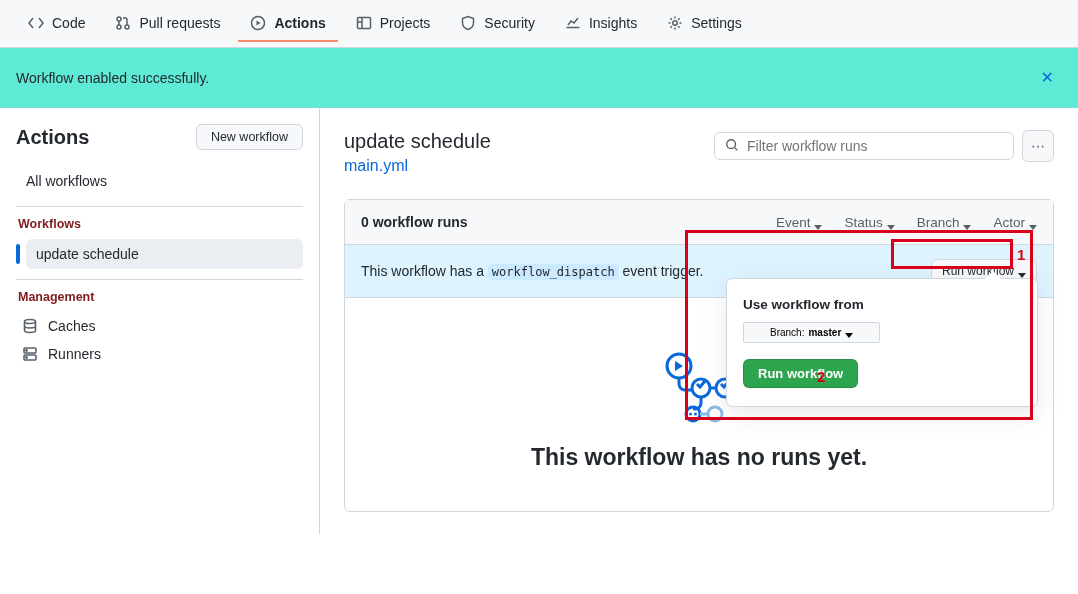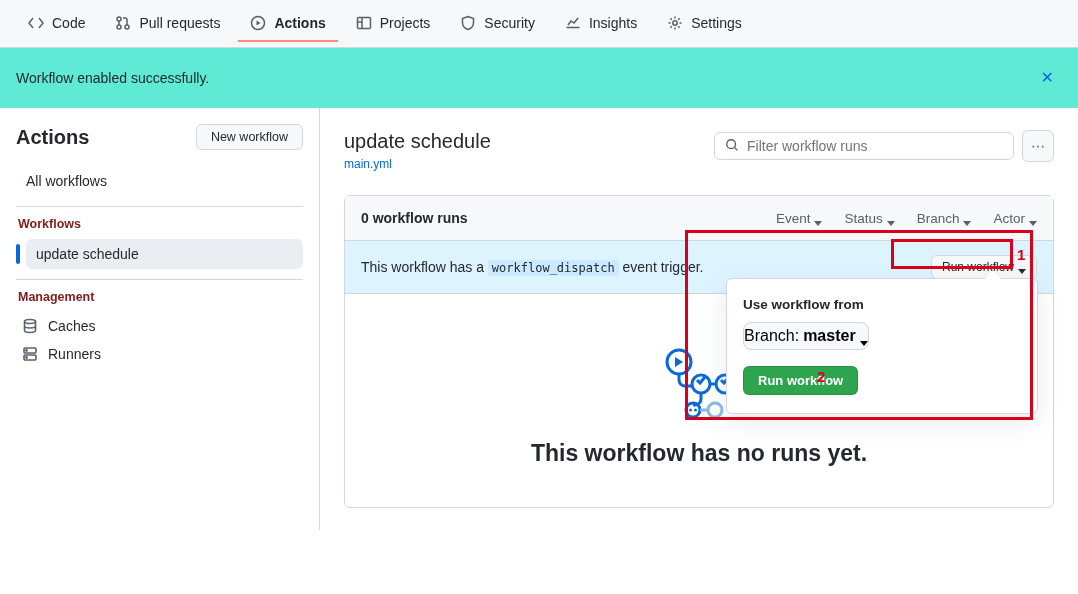--- a/index.html
+++ b/index.html
@@ -55,7 +55,7 @@
   .main { flex: 1; padding: 22px 24px; position: relative; }
   .main-head { display: flex; align-items: flex-start; justify-content: space-between; margin-bottom: 24px; }
   .wf-title { font-size: 20px; font-weight: 400; color: #24292f; }
-  .wf-link { color: #0969da; font-size: 12px; margin-top: 4px; display: inline-block; cursor: pointer; }
+  .wf-link { color: #0969da; font-size: 16px; margin-top: 4px; display: inline-block; cursor: pointer; }
   .head-right { display: flex; align-items: center; gap: 8px; }
   .filter-box {
     display: flex; gap: 8px;

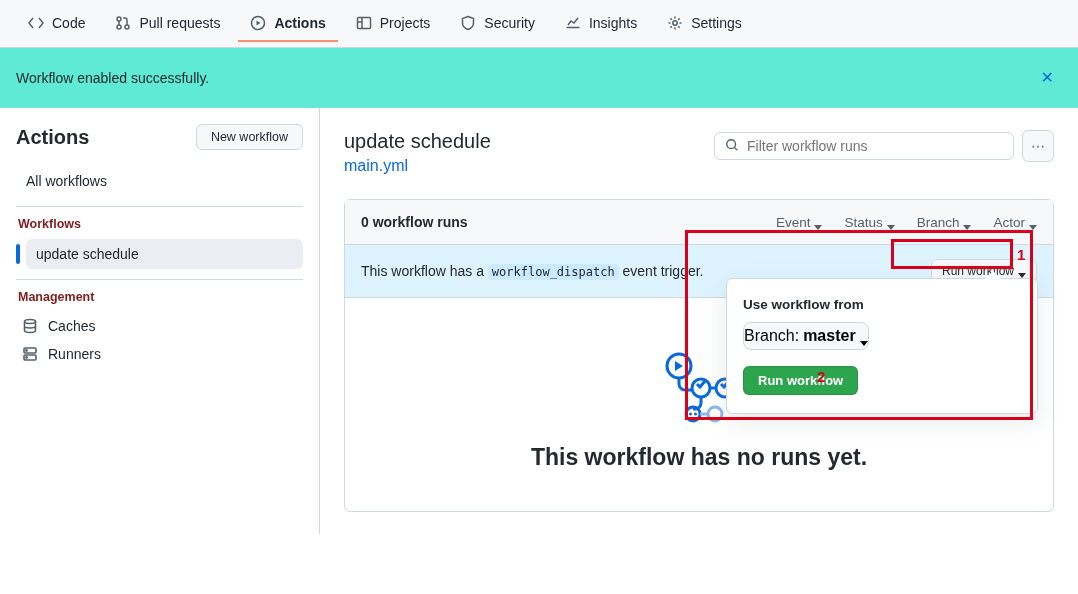--- a/index.html
+++ b/index.html
@@ -104,8 +104,8 @@
   .dd-label { font-weight: 600; font-size: 13.5px; margin-bottom: 10px; }
   .branch-btn {
     display: inline-flex; align-items: center; gap: 4px;
-    border: 1px solid #d0d7de; border-radius: 8px; padding: 4px 0;
-    font-size: 16px; background: #f6f8fa; cursor: pointer; margin-bottom: 16px;
+    border: 1px solid #d0d7de; border-radius: 2px; padding: 4px 26px;
+    font-size: 10px; background: #f6f8fa; cursor: pointer; margin-bottom: 16px;
   }
   .btn-primary {
     background: #2da44e; color: #fff; border: 1px solid rgba(27,31,36,0.15);

